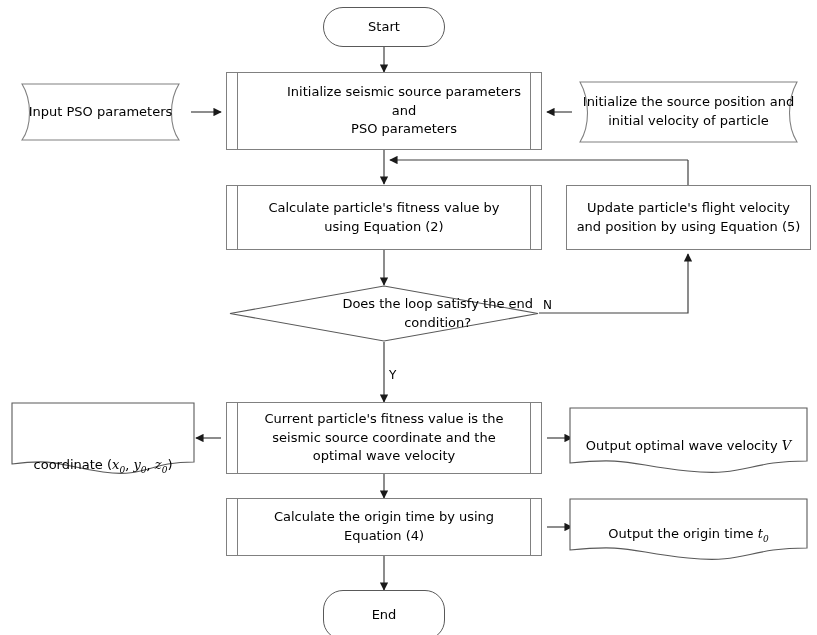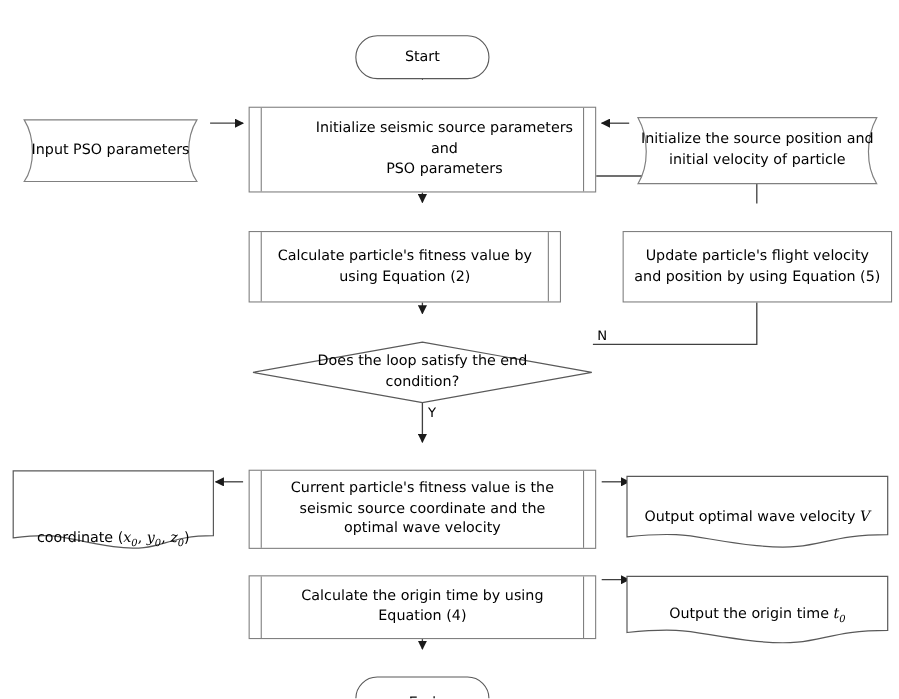--- a/index.html
+++ b/index.html
@@ -26,7 +26,6 @@
     line-height:1.45;
     font-size:13px;
     color:#000;
-    margin-top:25px;
   }
   .node .txt{
     position:relative;

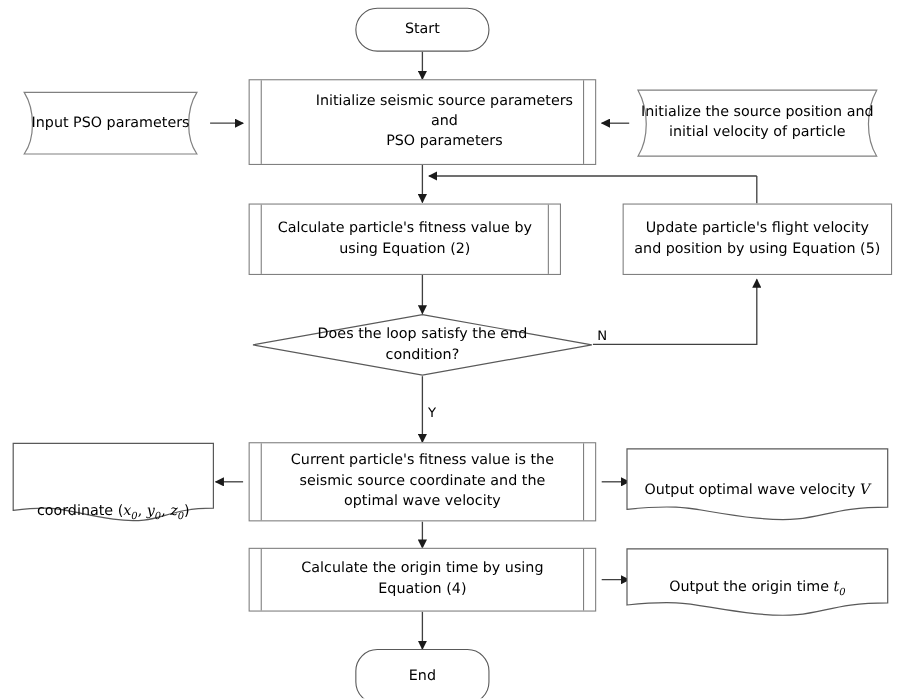--- a/index.html
+++ b/index.html
@@ -153,7 +153,7 @@
 initial velocity of particle</span>
   </div>
 
-  <div class="node predef" style="left:226px;top:185px;width:284px;height:65px;">
+  <div class="node predef" style="left:226px;top:185px;width:316px;height:65px;">
     <span class="rule l"></span>
     <span class="rule r"></span>
     <span class="txt">Calculate particle's fitness value by

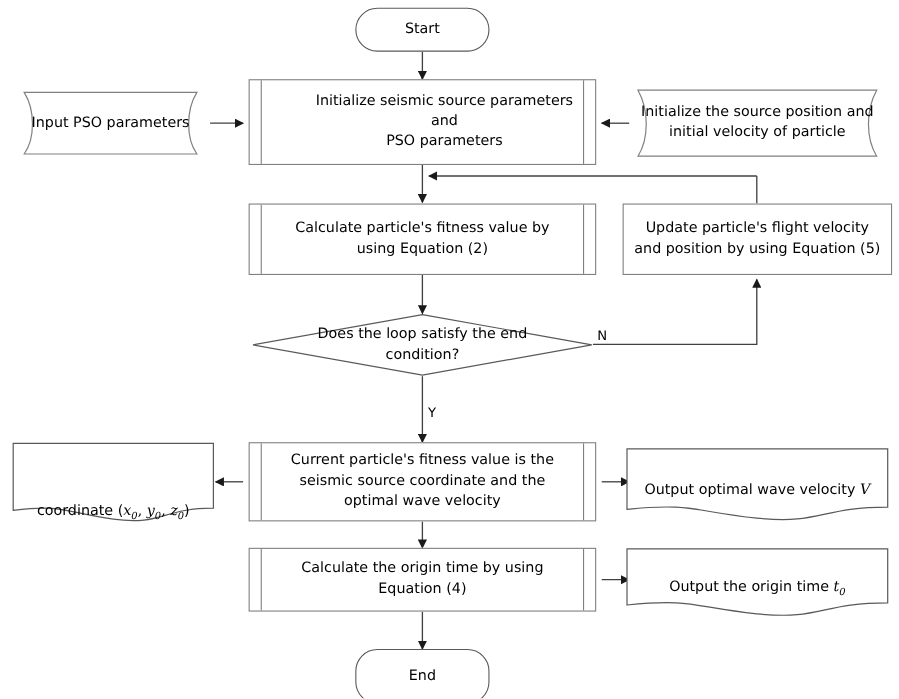--- a/index.html
+++ b/index.html
@@ -59,7 +59,7 @@
     background:#fff;
   }
   
-  .diamond{background:transparent;}
+  .diamond{background:transparent;justify-content:flex-end;}
   .diamond svg{position:absolute;left:0;top:0;}
   
   .tape{background:transparent;}

